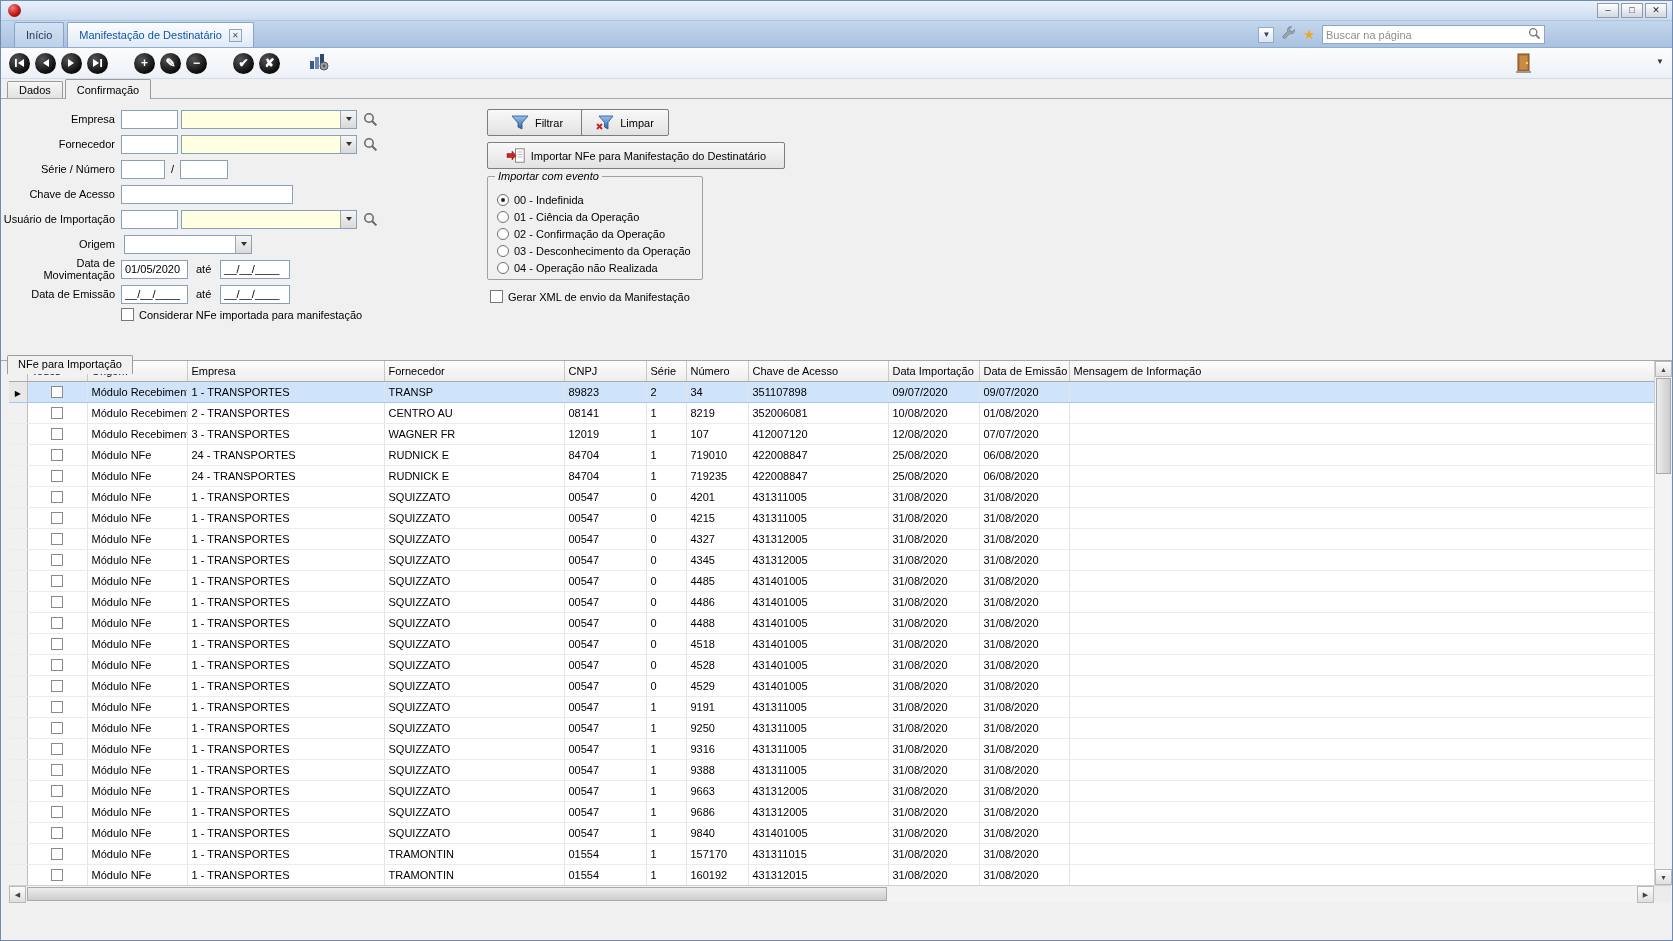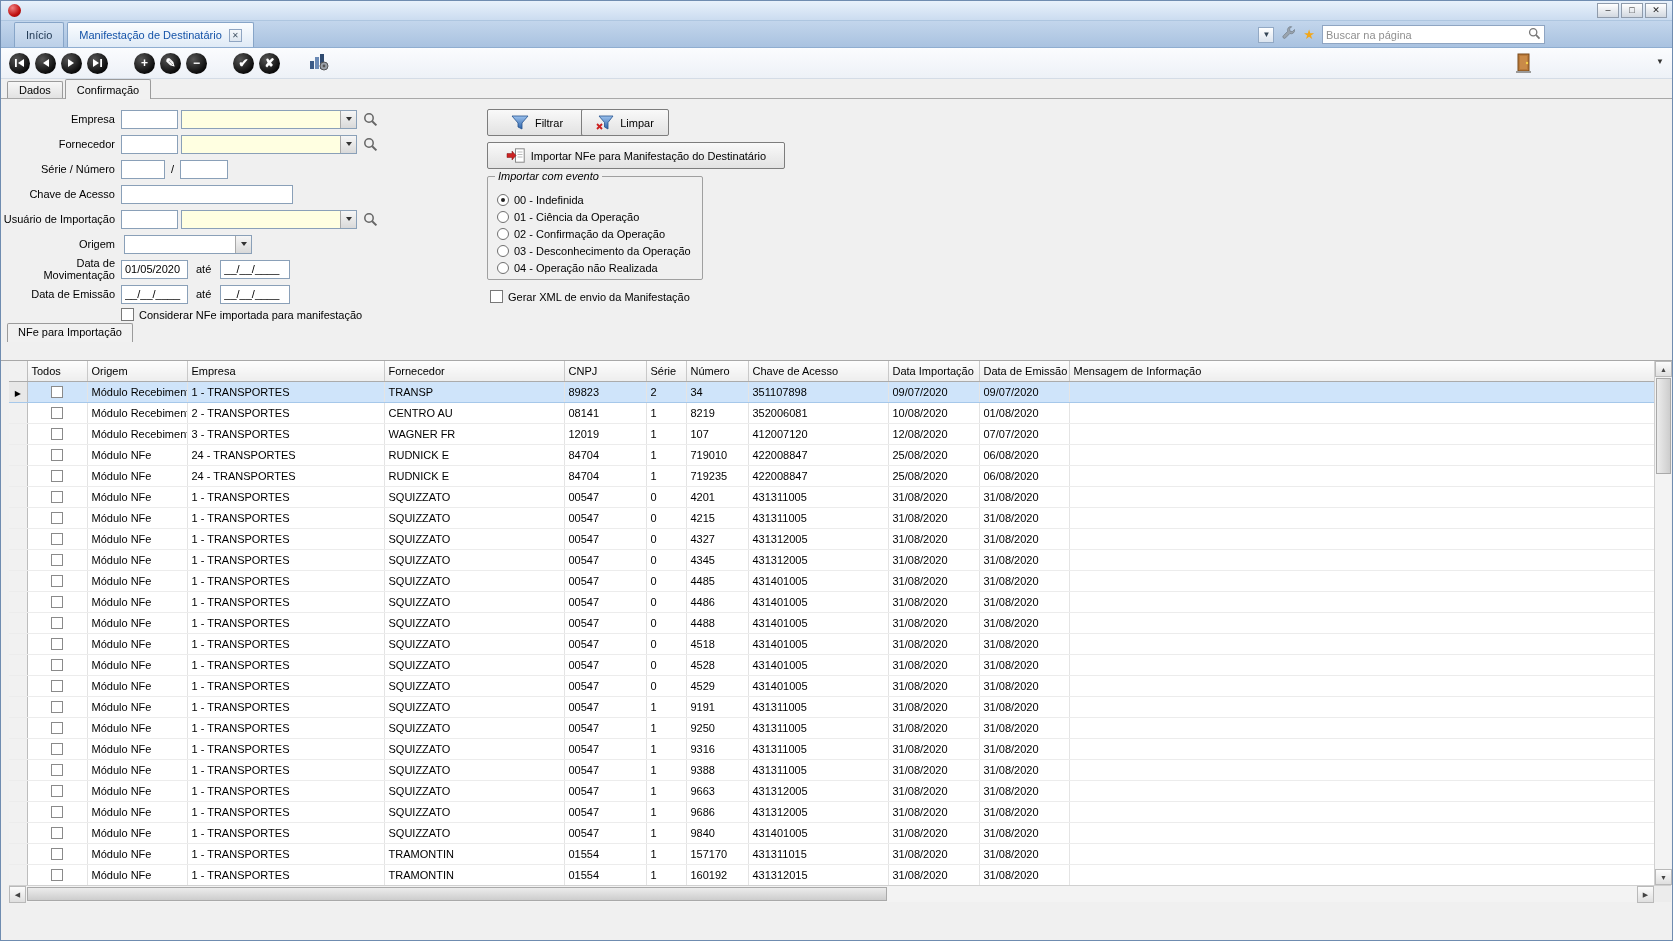--- a/index.html
+++ b/index.html
@@ -84,7 +84,7 @@
   .radio.checked::after { content:""; position:absolute; left:3px; top:3px; width:4px; height:4px; border-radius:50%; background:#222; }
 
   
-  .grid-tabbar { position:absolute; left:6px; top:245px; display:flex; z-index:3; }
+  .grid-tabbar { position:absolute; left:6px; top:277px; display:flex; z-index:3; }
   .gtab { height:16px; padding:2px 10px 0; border:1px solid #9b9b9b; border-bottom:none; border-radius:2px 2px 0 0;
           background:#f1f1f1; position:relative; z-index:4; height:19px; margin-top:-1px; }
   .grid-line { position:absolute; left:0; right:0; top:281px; border-top:1px solid #a8a8a8; }

